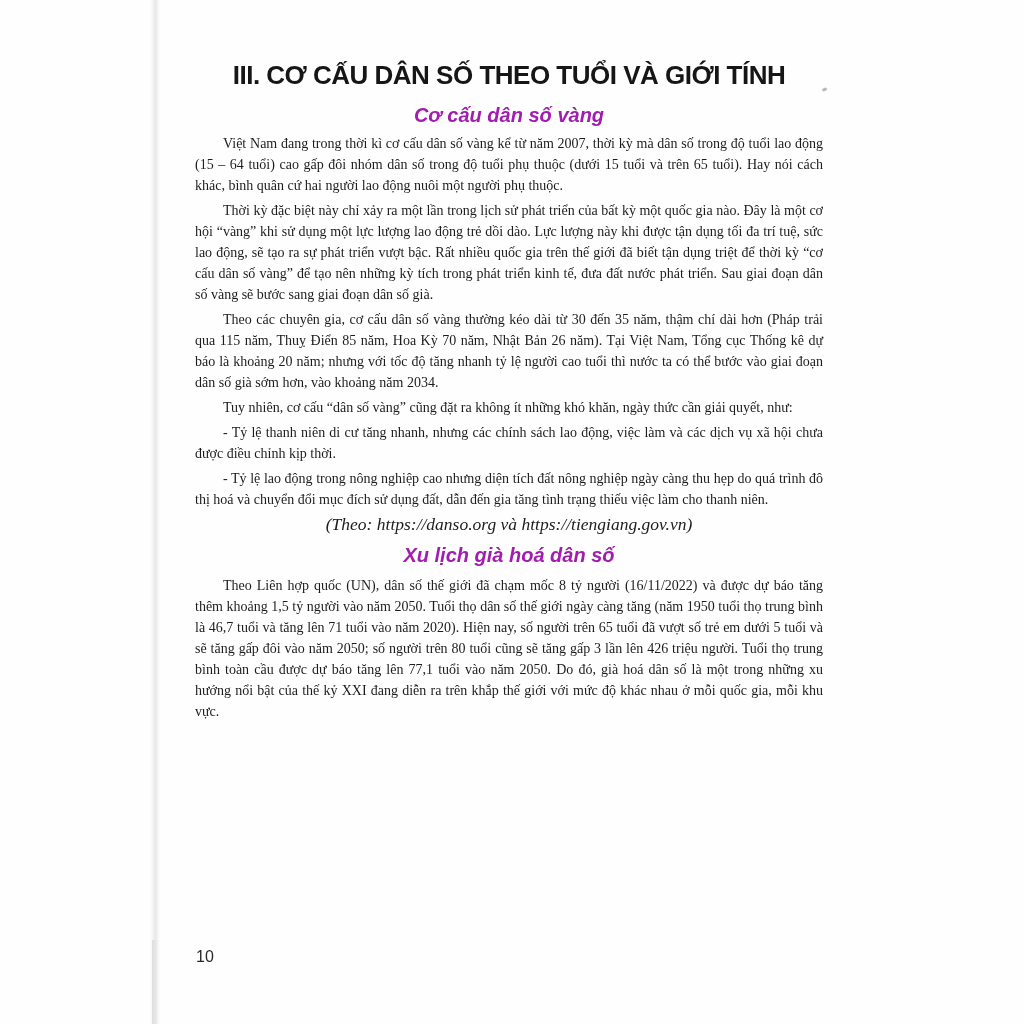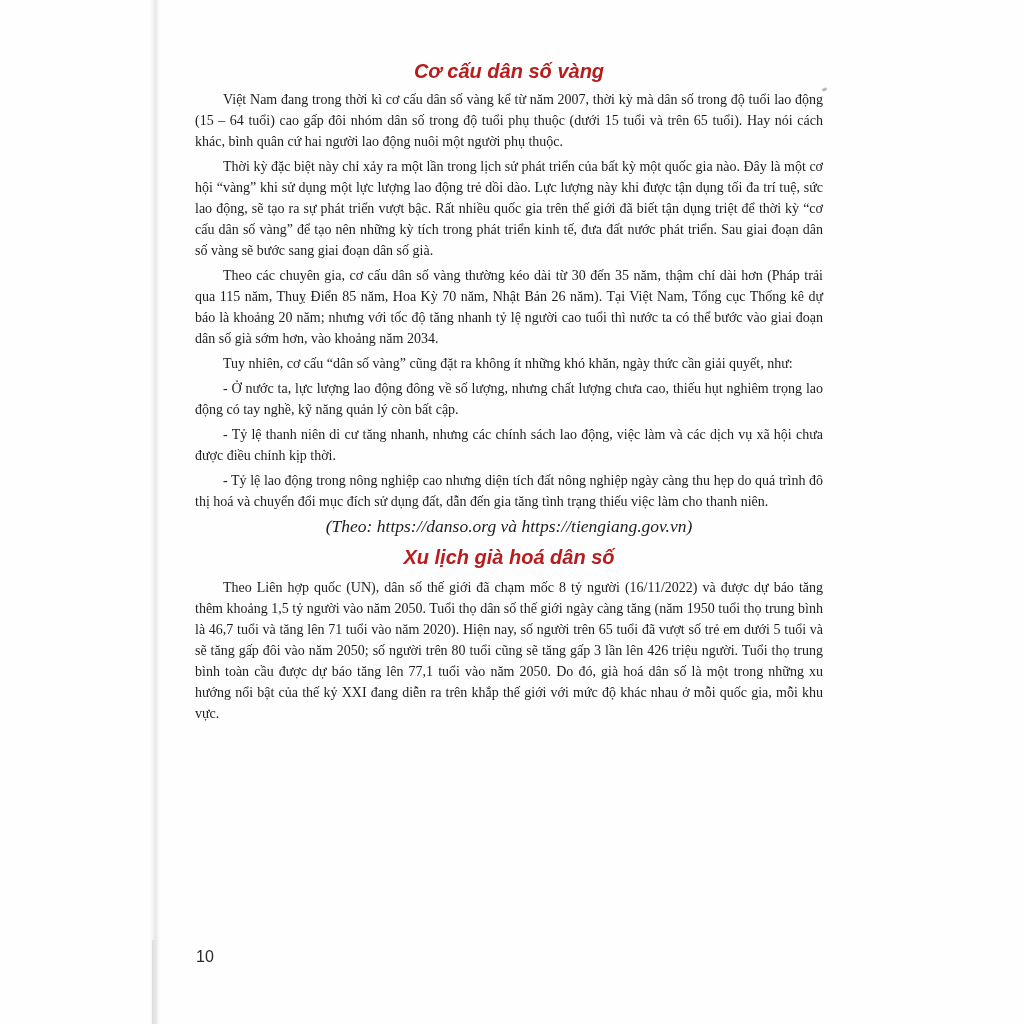--- a/index.html
+++ b/index.html
@@ -78,6 +78,7 @@
   <div class="speck"></div>
 
   <div class="content">
+    <h1 class="doc-title">III. CƠ CẤU DÂN SỐ THEO TUỔI VÀ GIỚI TÍNH</h1>
 
     <h2 class="sec-heading">Cơ cấu dân số vàng</h2>
 

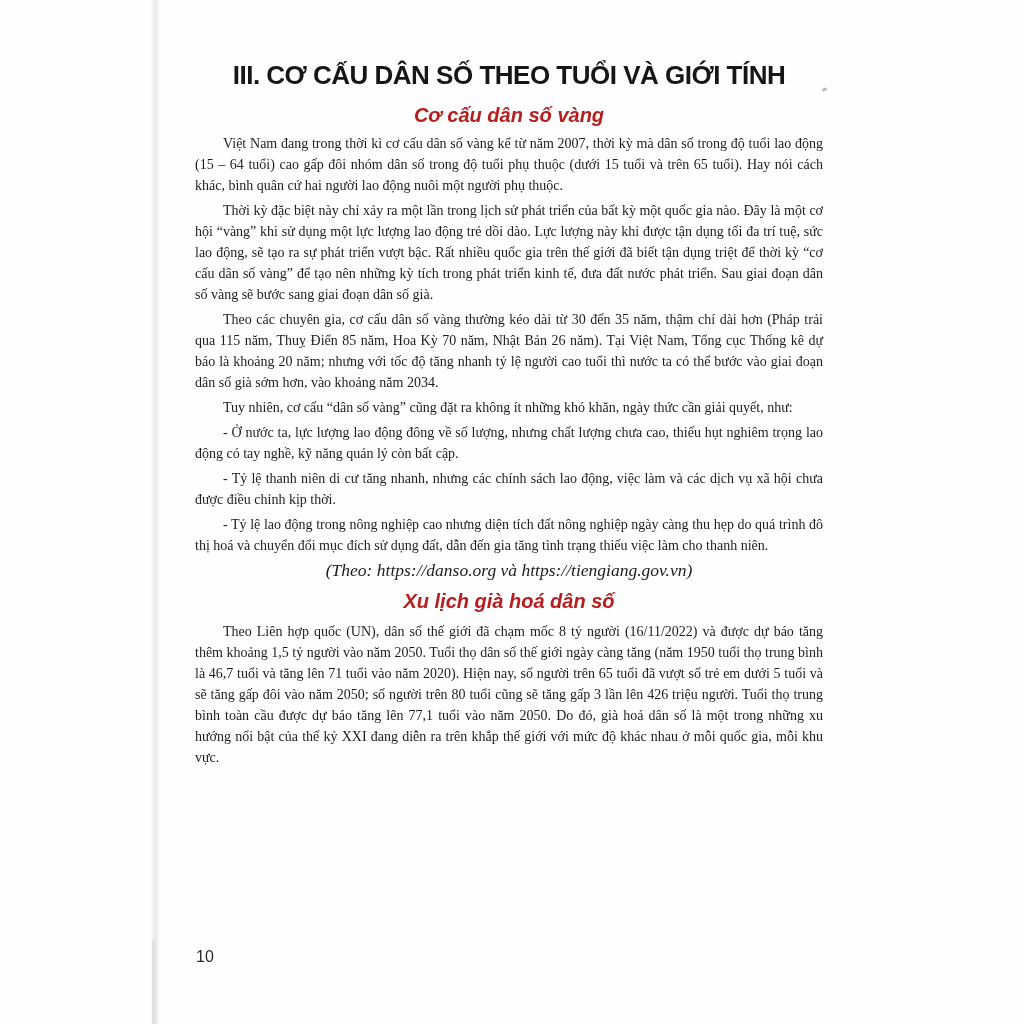--- a/index.html
+++ b/index.html
@@ -45,7 +45,7 @@
     font-size:20px;
     text-align:center;
     margin:0 0 6px 0;
-    color:#b91c1c;
+    color:#a21caf;
   }
   h2.sec-heading.second { margin:9px 0 8px 0; }
   .content p {

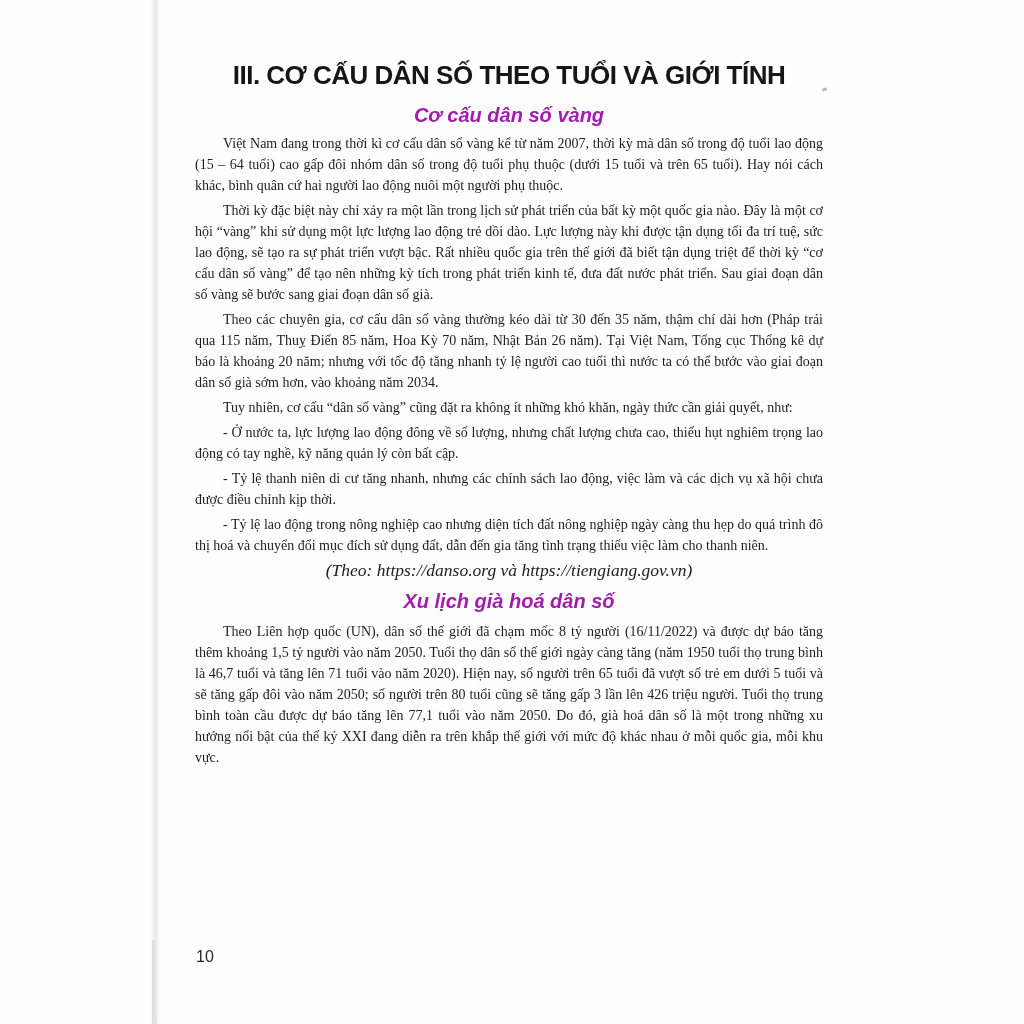--- a/index.html
+++ b/index.html
@@ -86,7 +86,6 @@
     <p>Thời kỳ đặc biệt này chỉ xảy ra một lần trong lịch sử phát triển của bất kỳ một quốc gia nào. Đây là một cơ hội “vàng” khi sử dụng một lực lượng lao động trẻ dồi dào. Lực lượng này khi được tận dụng tối đa trí tuệ, sức lao động, sẽ tạo ra sự phát triển vượt bậc. Rất nhiều quốc gia trên thế giới đã biết tận dụng triệt để thời kỳ “cơ cấu dân số vàng” để tạo nên những kỳ tích trong phát triển kinh tế, đưa đất nước phát triển. Sau giai đoạn dân số vàng sẽ bước sang giai đoạn dân số già.</p>
     <p>Theo các chuyên gia, cơ cấu dân số vàng thường kéo dài từ 30 đến 35 năm, thậm chí dài hơn (Pháp trải qua 115 năm, Thuỵ Điển 85 năm, Hoa Kỳ 70 năm, Nhật Bản 26 năm). Tại Việt Nam, Tổng cục Thống kê dự báo là khoảng 20 năm; nhưng với tốc độ tăng nhanh tỷ lệ người cao tuổi thì nước ta có thể bước vào giai đoạn dân số già sớm hơn, vào khoảng năm 2034.</p>
     <p>Tuy nhiên, cơ cấu “dân số vàng” cũng đặt ra không ít những khó khăn, ngày thức cần giải quyết, như:</p>
-    <p>- Ở nước ta, lực lượng lao động đông về số lượng, nhưng chất lượng chưa cao, thiếu hụt nghiêm trọng lao động có tay nghề, kỹ năng quản lý còn bất cập.</p>
     <p>- Tỷ lệ thanh niên di cư tăng nhanh, nhưng các chính sách lao động, việc làm và các dịch vụ xã hội chưa được điều chỉnh kịp thời.</p>
     <p>- Tỷ lệ lao động trong nông nghiệp cao nhưng diện tích đất nông nghiệp ngày càng thu hẹp do quá trình đô thị hoá và chuyển đổi mục đích sử dụng đất, dẫn đến gia tăng tình trạng thiếu việc làm cho thanh niên.</p>
 

